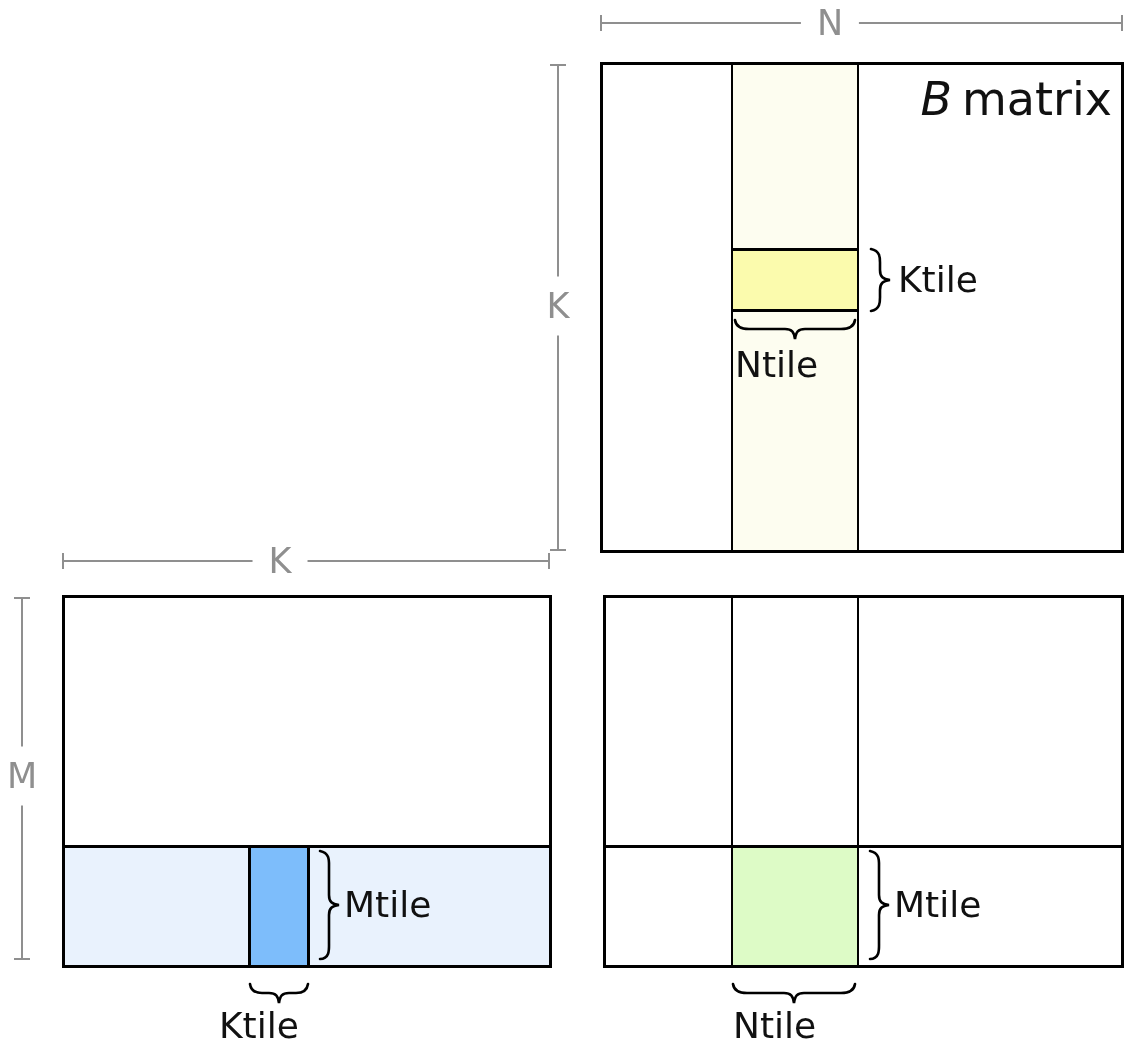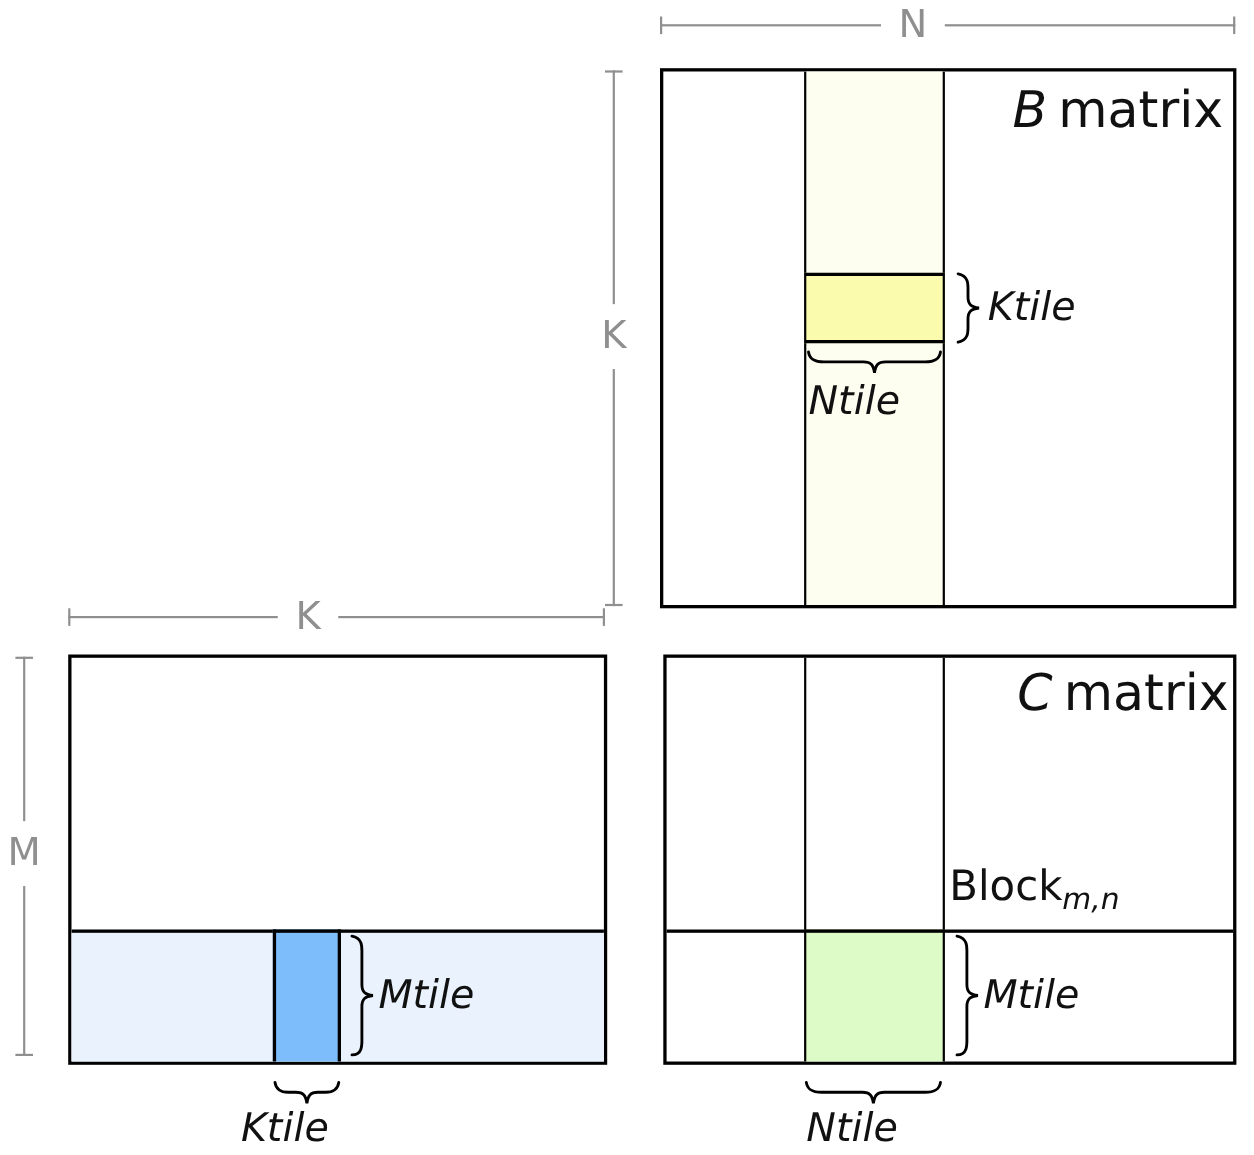--- a/index.html
+++ b/index.html
@@ -27,7 +27,7 @@
   .title{position:absolute;font-size:46px;line-height:1;white-space:nowrap;}
   .title .letter{font-style:italic;}
   .title .word{margin-left:0.22em;text-align:right;}
-  .tlabel{position:absolute;font-style:italic;font-size:36px;line-height:1;white-space:nowrap;}
+  .tlabel{position:absolute;font-size:36px;line-height:1;white-space:nowrap;}
   .tlabel.centered{width:120px;text-align:left;}
   .blocklabel{position:absolute;font-size:38px;line-height:1;white-space:nowrap;}
   .blocklabel .sub{font-style:italic;font-size:27px;vertical-align:-8px;}

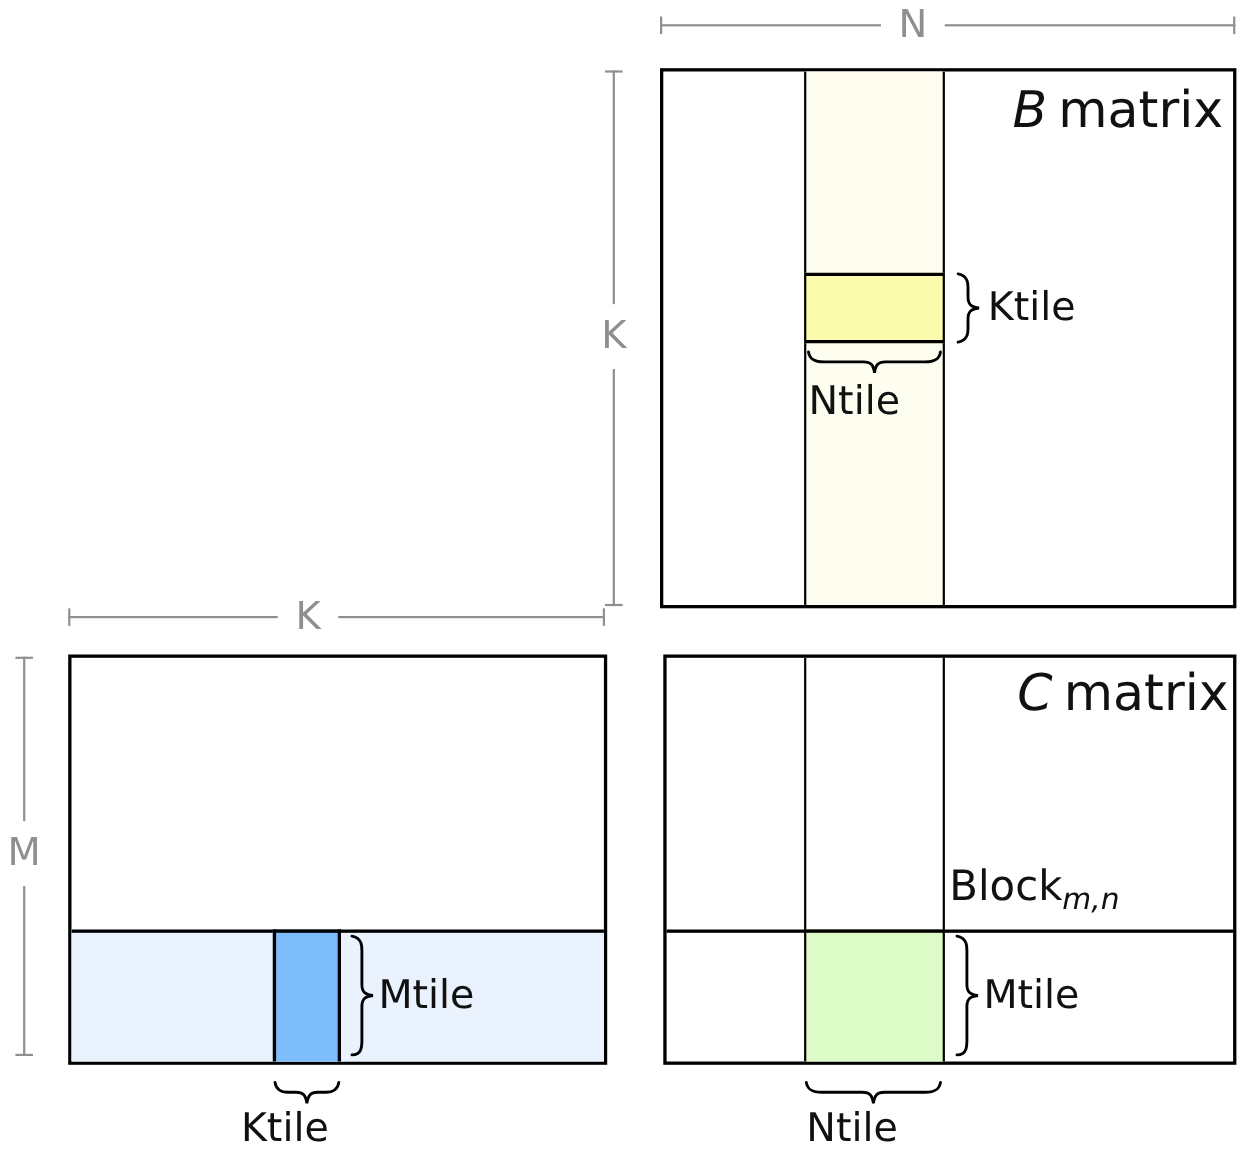--- a/index.html
+++ b/index.html
@@ -95,9 +95,6 @@
   <div class="cvline" style="left:857px;"></div>
   <div class="chdiv"></div>
   <div class="ctile"></div>
-  <div class="title" style="right:23px;top:606px;">
-    <span class="letter">C</span><span class="word">matrix</span>
-  </div>
   <div class="blocklabel" style="left:863px;top:786px;">
     <span>Block</span><span class="sub">m,n</span>
   </div>

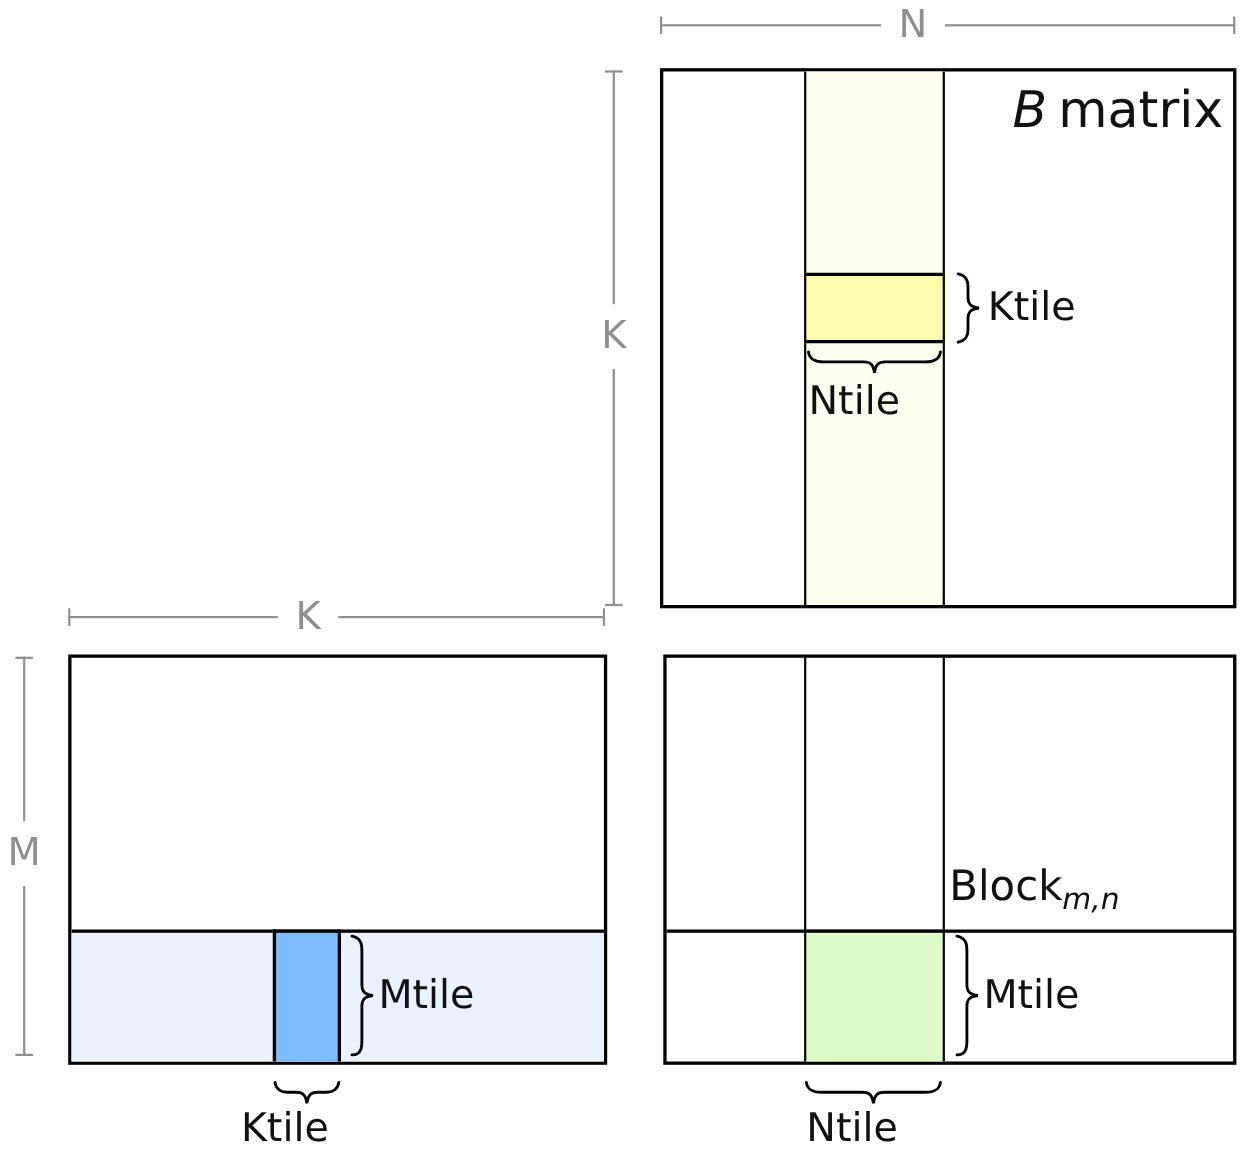--- a/index.html
+++ b/index.html
@@ -95,9 +95,6 @@
   <div class="cvline" style="left:857px;"></div>
   <div class="chdiv"></div>
   <div class="ctile"></div>
-  <div class="blocklabel" style="left:863px;top:786px;">
-    <span>Block</span><span class="sub">m,n</span>
-  </div>
   <svg class="brace" style="left:866px;top:849px;" width="26" height="112" viewBox="0 0 26 112">
     <path d="M4 2 C14 4 13 12 13 18 L13 46 C13 53 16 55 23 56 C16 57 13 59 13 66 L13 94 C13 100 14 110 4 110"></path>
   </svg>

